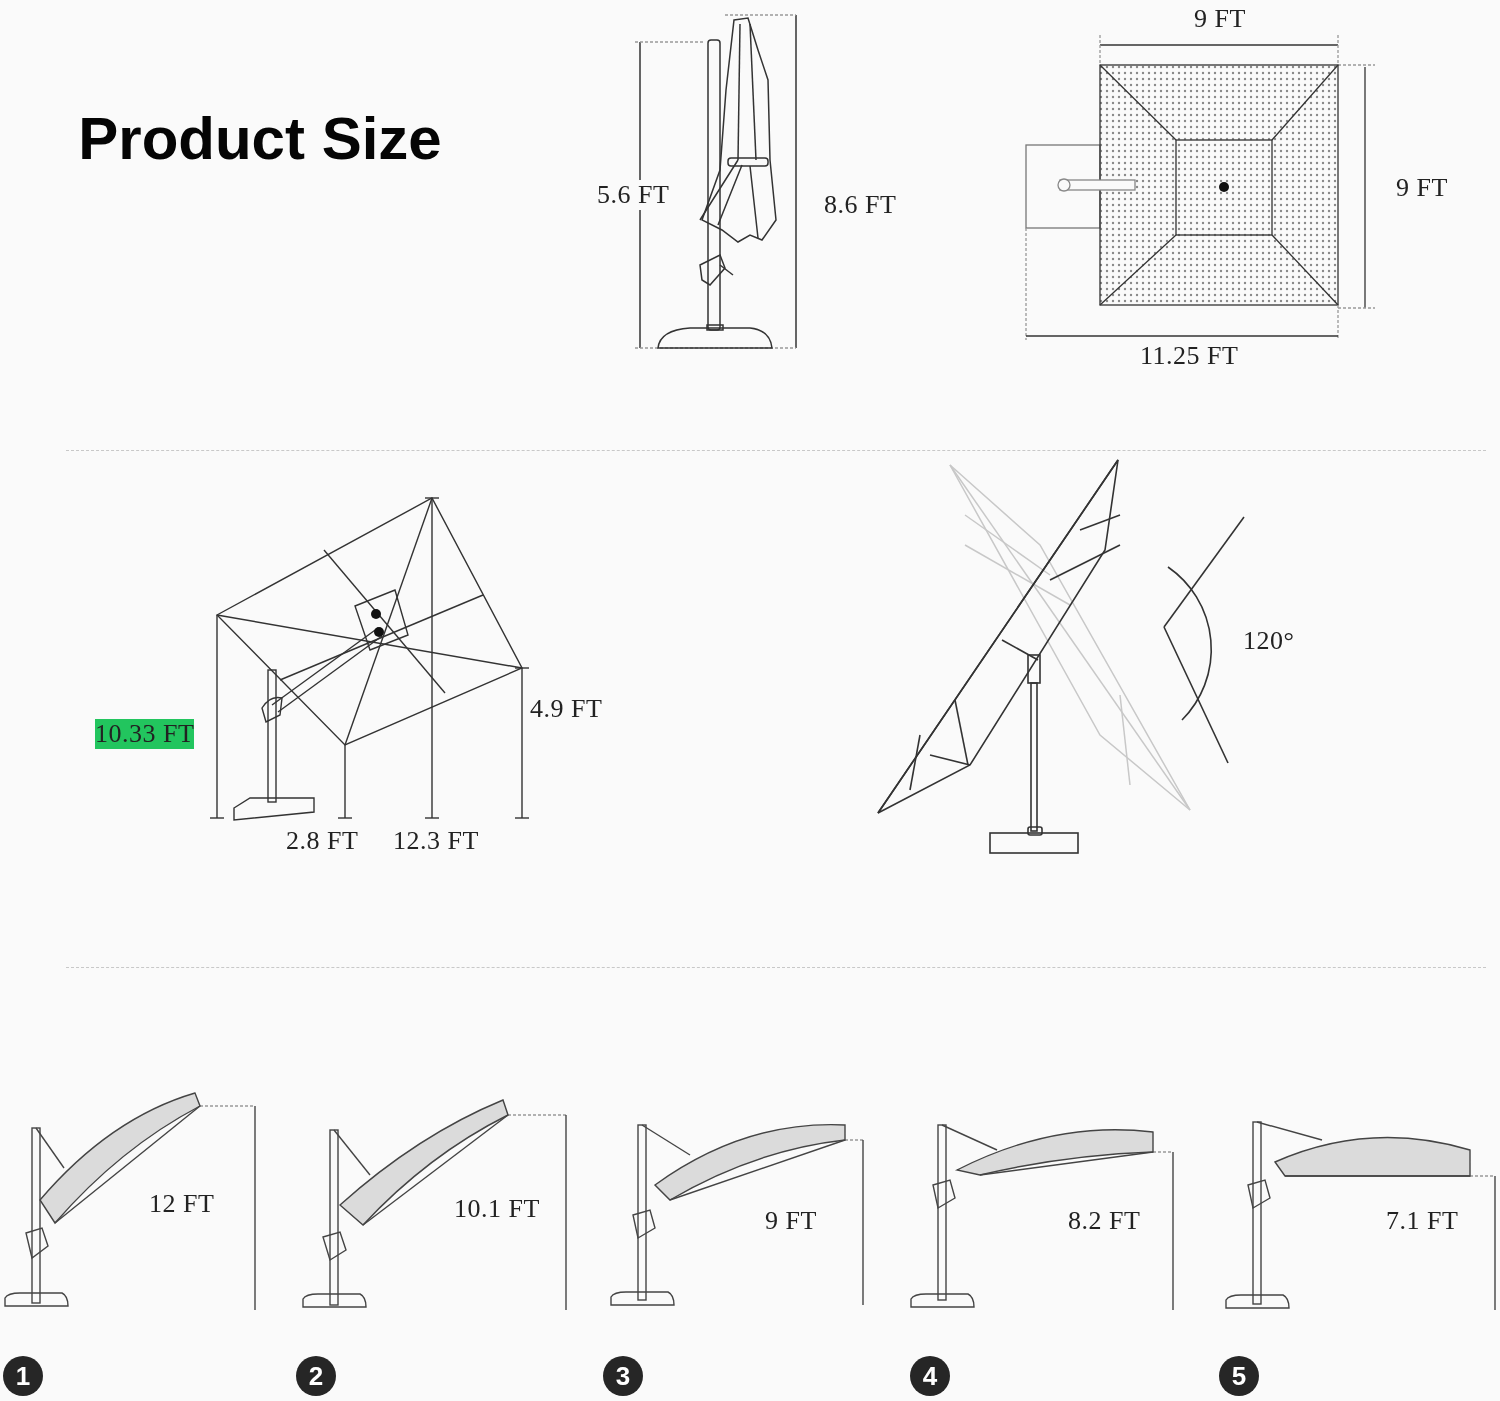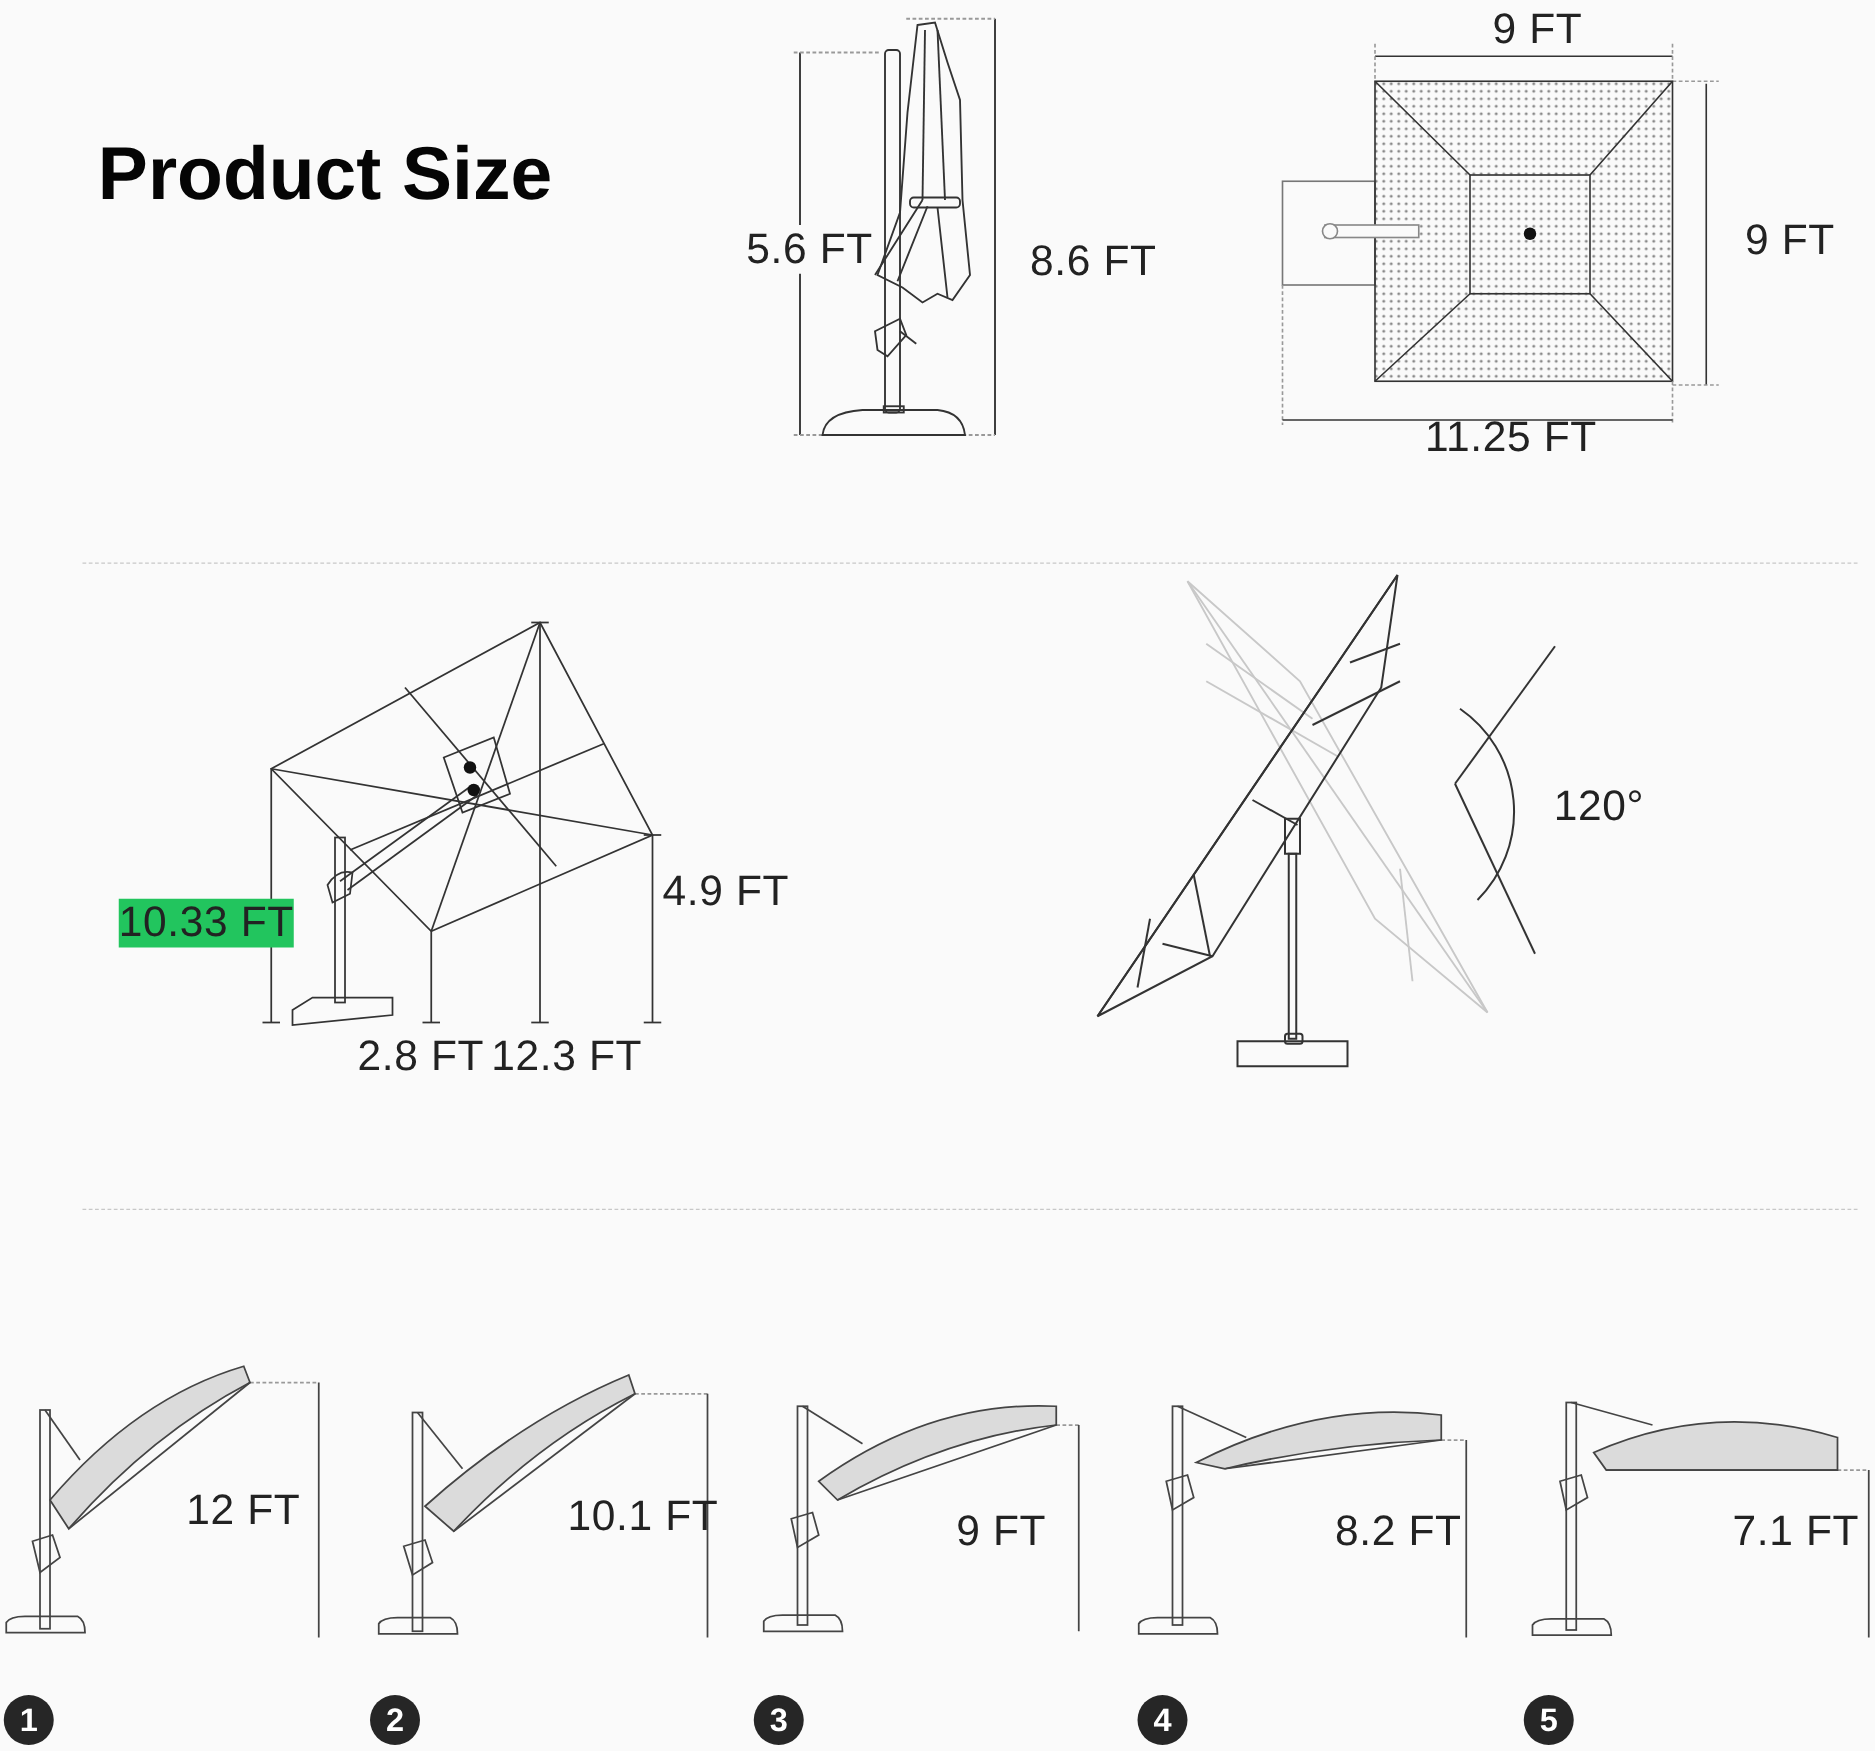--- a/index.html
+++ b/index.html
@@ -8,7 +8,7 @@
   .abs { position:absolute; }
   .title { left:60px; top:105px; width:400px; text-align:center;
            font-weight:bold; font-size:60px; line-height:68px; color:#050505; }
-  .lbl { position:absolute; font-size:34px; color:#222; white-space:nowrap; letter-spacing:0.5px; }
+  .lbl { position:absolute; font-size:26px; color:#222; white-space:nowrap; letter-spacing:0.5px;font-family:Liberation Serif, serif; }
   .divider { position:absolute; left:66px; width:1420px; height:0;
              border-top:1.5px dashed #c8c8c8; }
   svg { position:absolute; overflow:visible; }

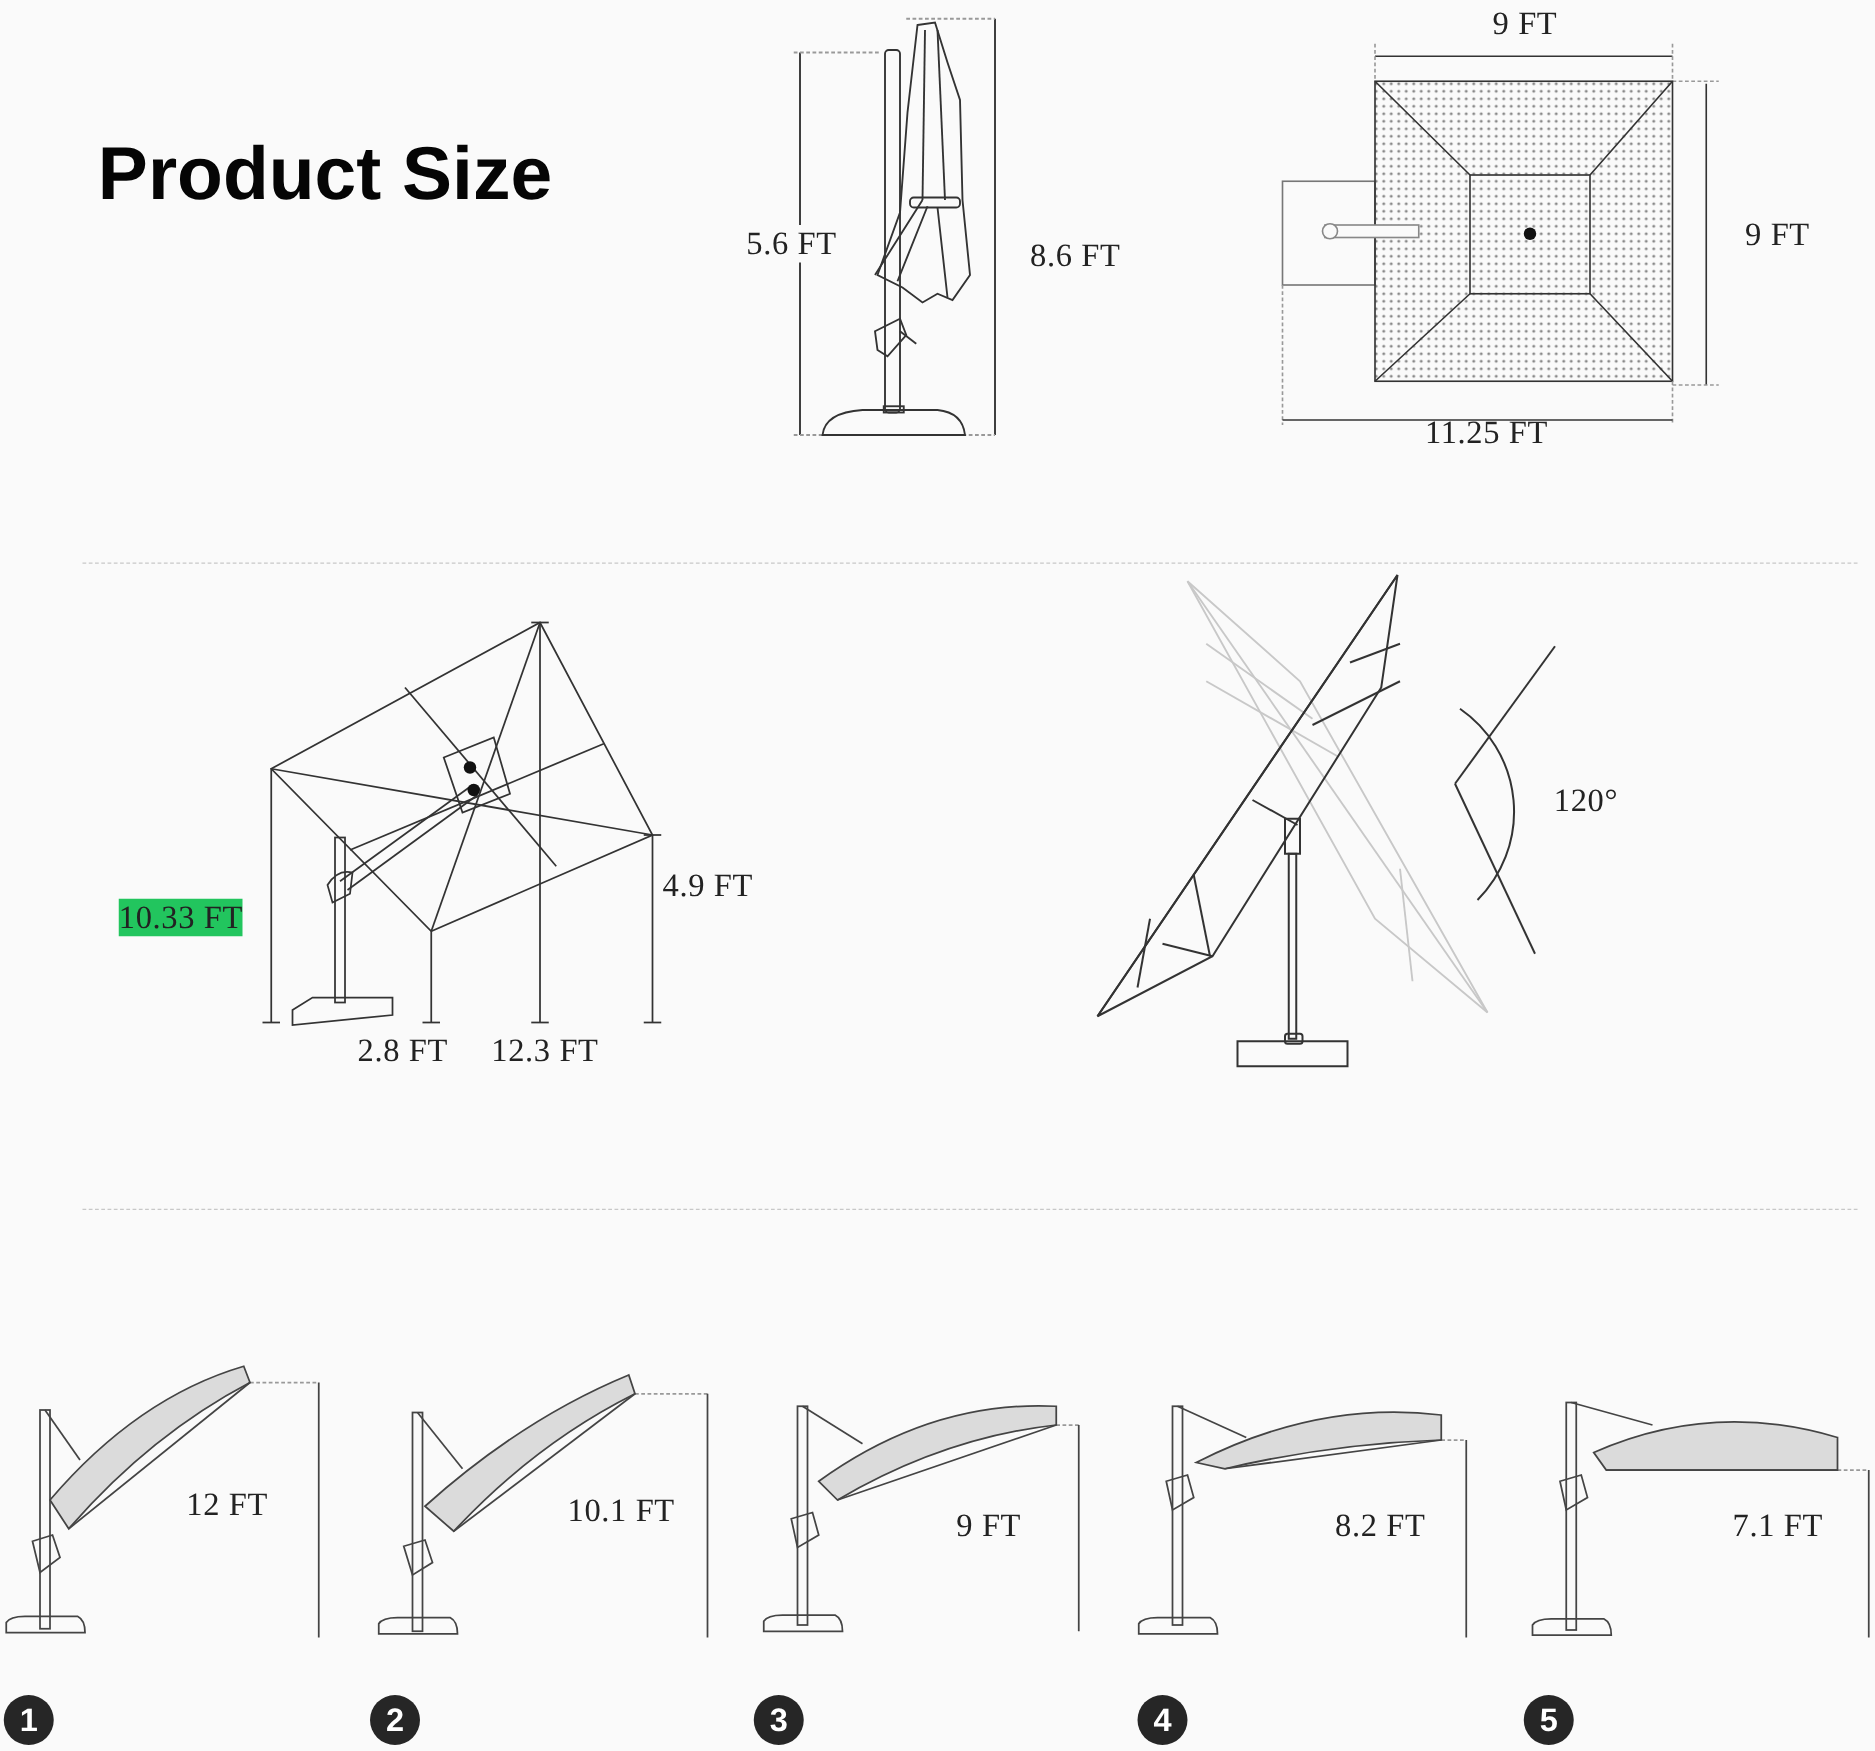--- a/index.html
+++ b/index.html
@@ -78,7 +78,7 @@
   </svg>
   <div class="lbl" style="left:1194px;top:4px">9 FT</div>
   <div class="lbl" style="left:1396px;top:173px">9 FT</div>
-  <div class="lbl" style="left:1140px;top:331px">11.25 FT</div>
+  <div class="lbl" style="left:1140px;top:341px">11.25 FT</div>
 </div>
 
 <div class="divider" style="top:450px"></div>

